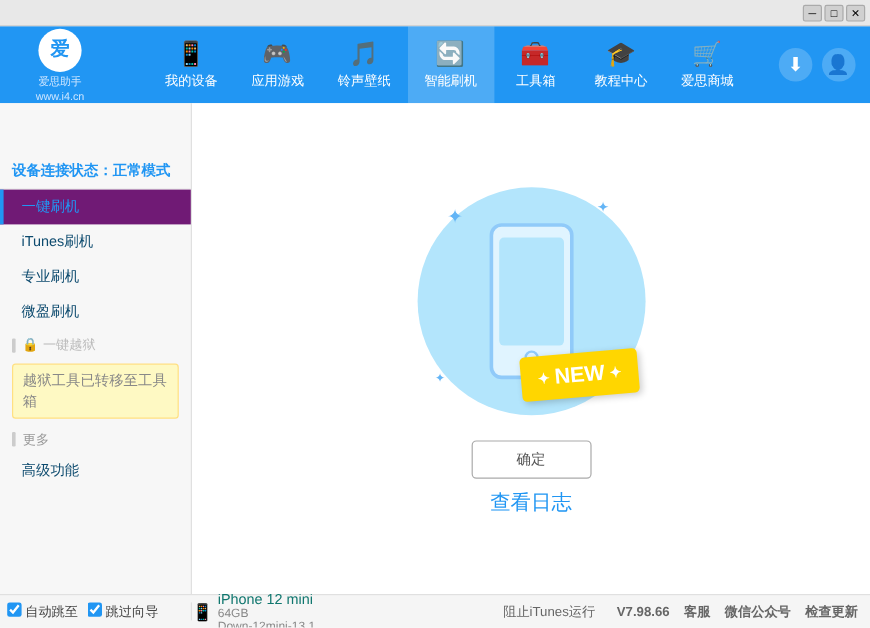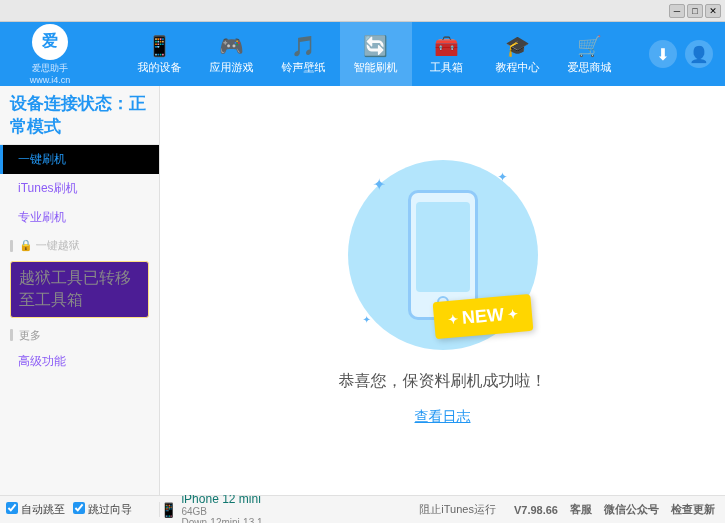--- a/index.html
+++ b/index.html
@@ -107,9 +107,10 @@
     }
     .status-bar-top {
       padding: 6px 10px;
-      font-size: 17px;
+      font-size: 12px;
       color: #555;
       border-bottom: 1px solid #e8e8e8;
+      margin-top: 42px;
     }
     .status-bar-top span { color: #2196F3; font-weight: bold; }
     .sidebar-section-label {

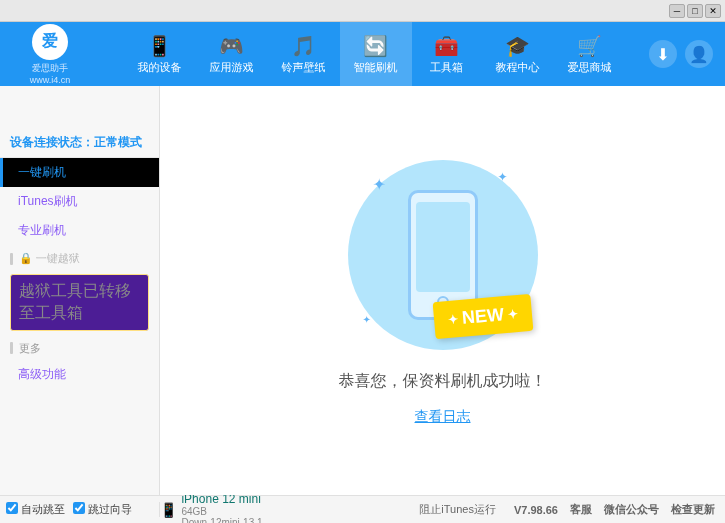--- a/index.html
+++ b/index.html
@@ -134,7 +134,7 @@
       font-size: 12px;
     }
     .sidebar-item.active {
-      background: #000000;
+      background: #701a75;
       color: #2196F3;
       border-left: 3px solid #2196F3;
       padding-left: 15px;

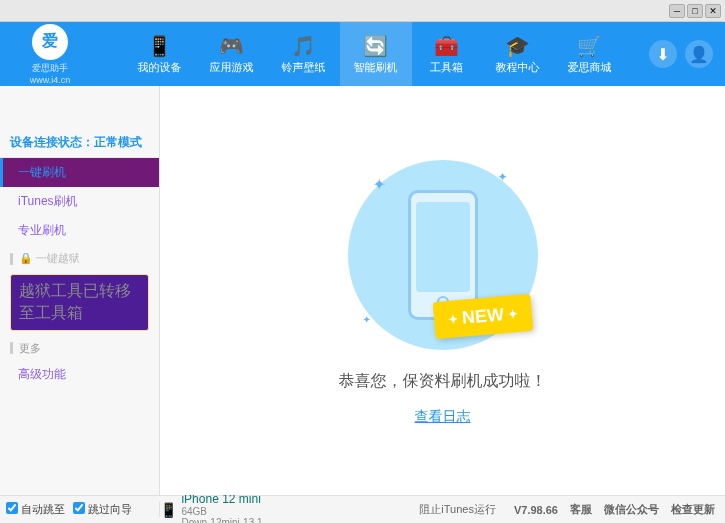--- a/index.html
+++ b/index.html
@@ -129,7 +129,7 @@
     }
     .sidebar-item {
       padding: 6px 10px 6px 18px;
-      color: #8b5cf6;
+      color: #0c4a6e;
       cursor: pointer;
       font-size: 12px;
     }

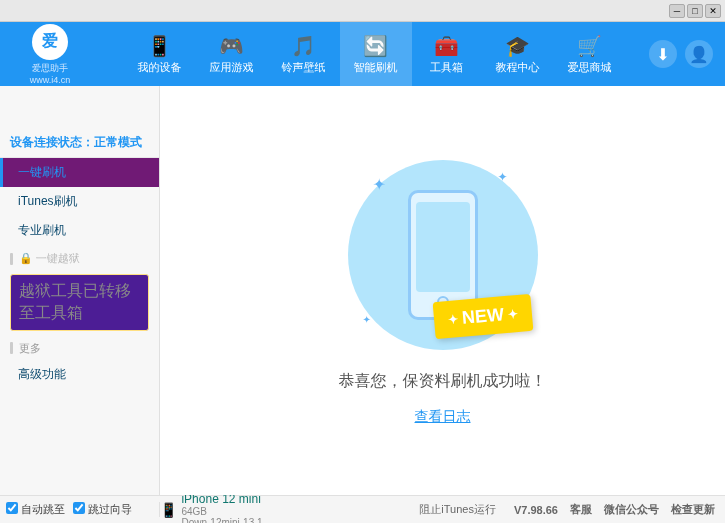--- a/index.html
+++ b/index.html
@@ -387,6 +387,9 @@
     <div class="sidebar-item">
       <span>专业刷机</span>
     </div>
+    <div class="sidebar-item">
+      <span>微盈刷机</span>
+    </div>
 
     <div class="sidebar-section-label" style="color:#bbb;">🔒 一键越狱</div>
     <div class="sidebar-warning">越狱工具已转移至工具箱</div>

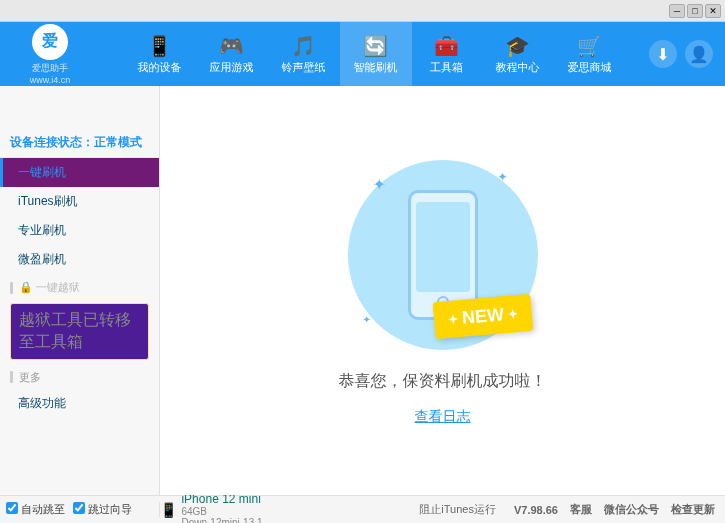--- a/index.html
+++ b/index.html
@@ -141,11 +141,11 @@
     }
     .sidebar-warning {
       margin: 4px 10px;
-      background: #4c1d95;
+      background: #fef9c3;
       border: 1px solid #ffe082;
       border-radius: 3px;
       padding: 5px 8px;
-      font-size: 16px;
+      font-size: 12px;
       color: #888;
       line-height: 1.4;
     }

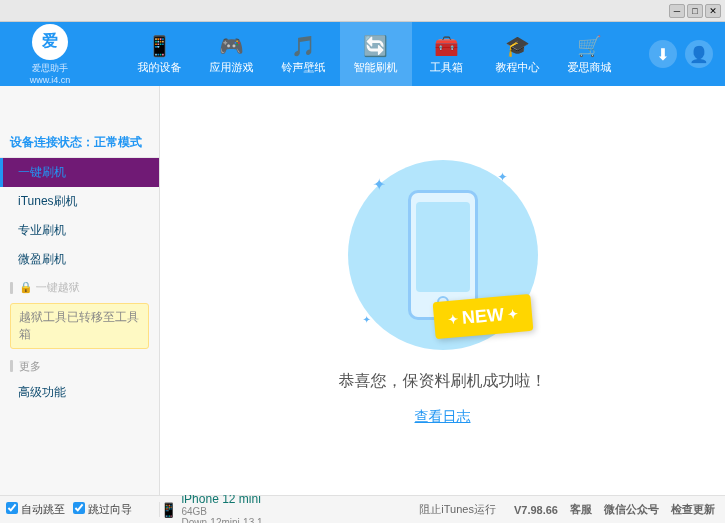--- a/index.html
+++ b/index.html
@@ -418,7 +418,6 @@
       </div>
     </div>
 
-    <div class="success-text">恭喜您，保资料刷机成功啦！</div>
 
 
     <span class="link-text">查看日志</span>

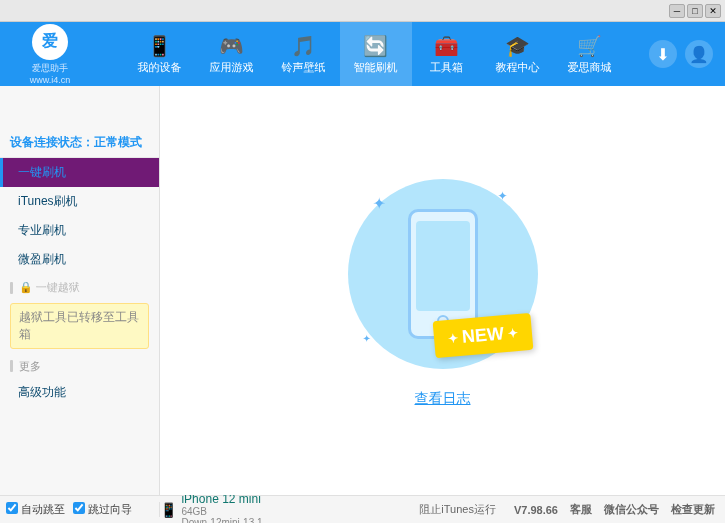--- a/index.html
+++ b/index.html
@@ -419,6 +419,9 @@
     </div>
 
 
+    <button class="confirm-btn">
+      <span>确定</span>
+    </button>
 
     <span class="link-text">查看日志</span>
   </div>

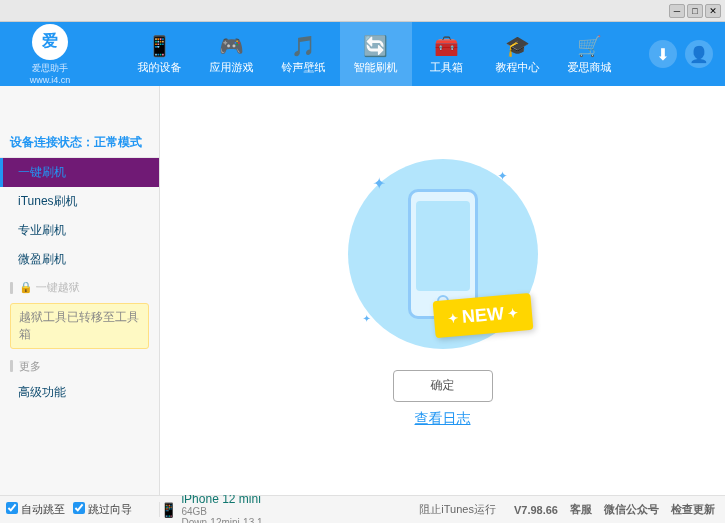--- a/index.html
+++ b/index.html
@@ -251,10 +251,9 @@
       display: flex; align-items: center; justify-content: center;
     }
     .link-text {
-      font-size: 14px;
+      font-size: 17px;
       color: #2196F3;
       cursor: pointer;
-      text-decoration: underline;
     }
 
     

